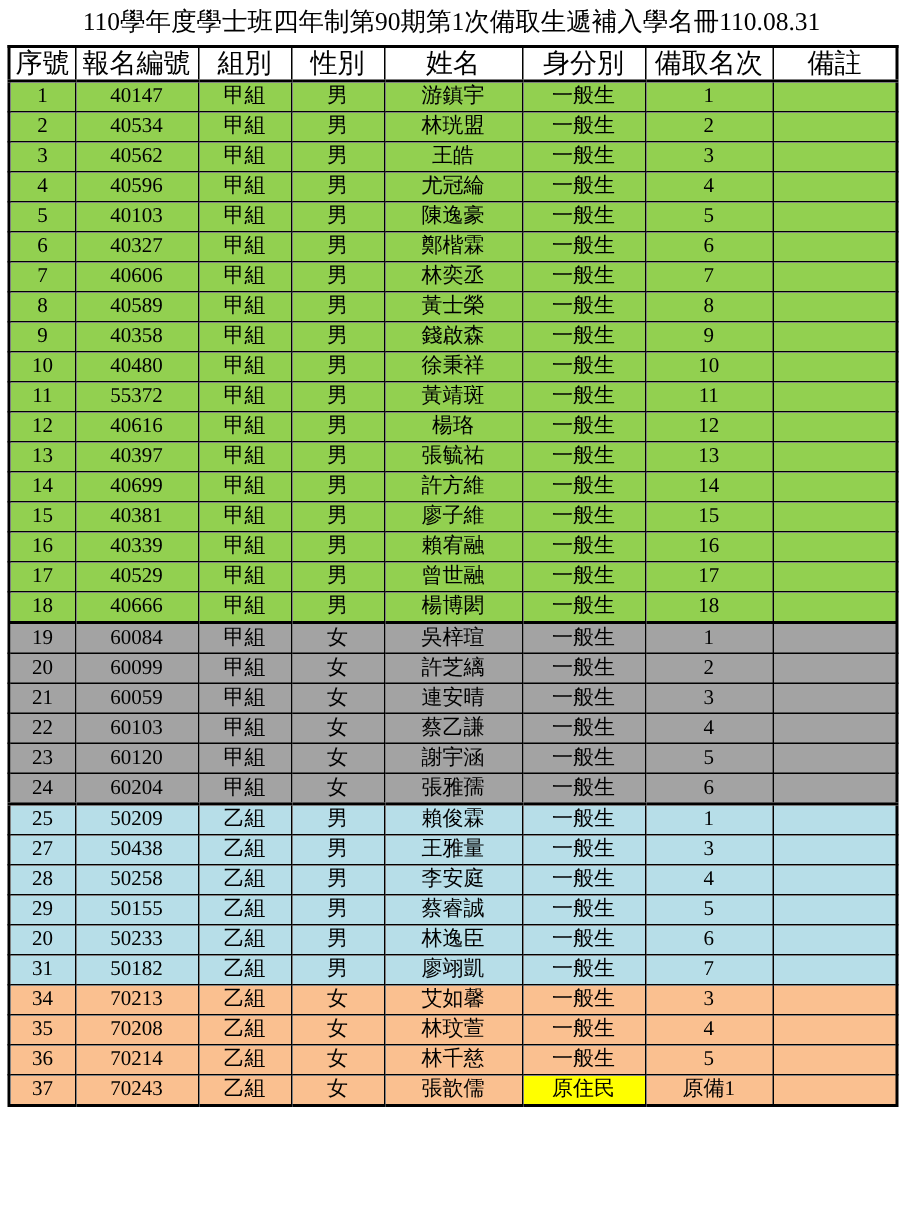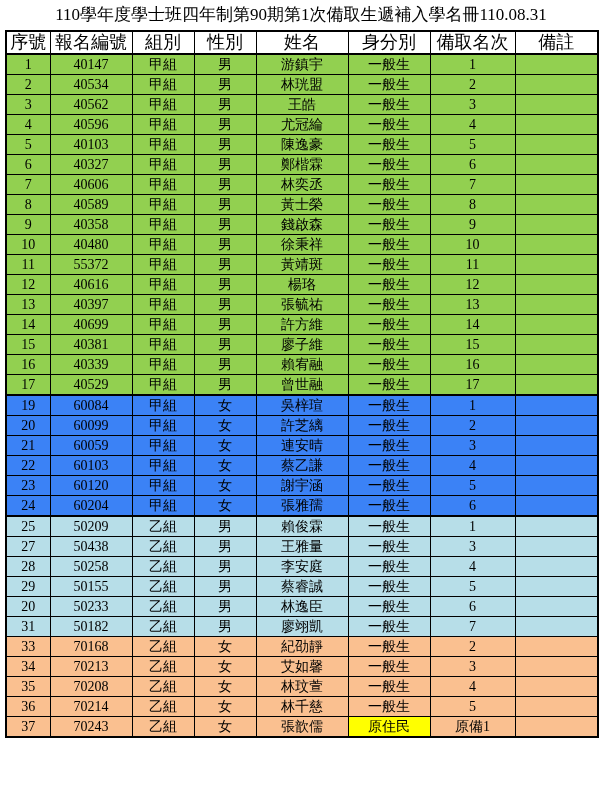--- a/index.html
+++ b/index.html
@@ -280,6 +280,16 @@
           <td>17</td>
           <td></td>
         </tr>
+        <tr class="band-green">
+          <td>18</td>
+          <td>40666</td>
+          <td>甲組</td>
+          <td>男</td>
+          <td>楊博閎</td>
+          <td>一般生</td>
+          <td>18</td>
+          <td></td>
+        </tr>
         <tr class="band-purple band-start">
           <td>19</td>
           <td>60084</td>

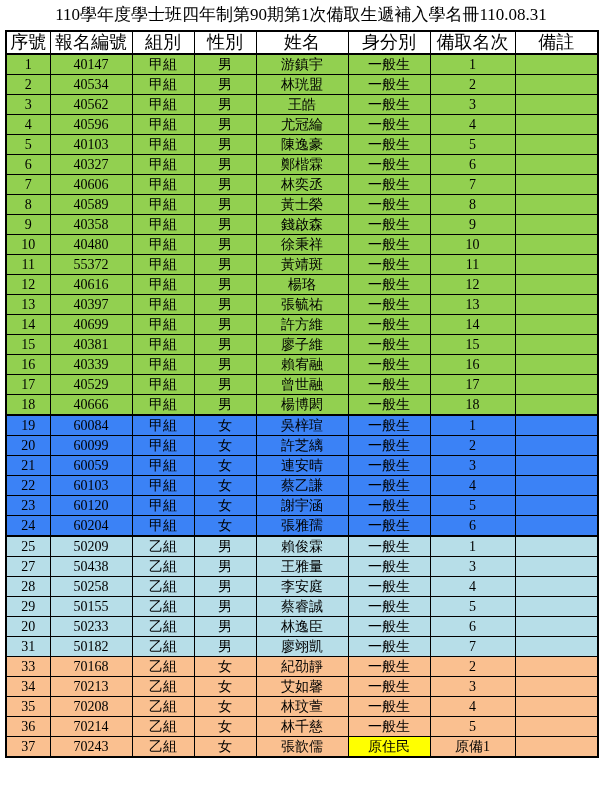--- a/index.html
+++ b/index.html
@@ -69,7 +69,7 @@
   }
   
   tr.band-green  td { background: #92d050; }
-  tr.band-purple td { background: #3b82f6; }
+  tr.band-purple td { background: #a3a3a3; }
   tr.band-blue   td { background: #b7dee8; margin-left: 35px; }
   tr.band-orange td { background: #fac090; }
 

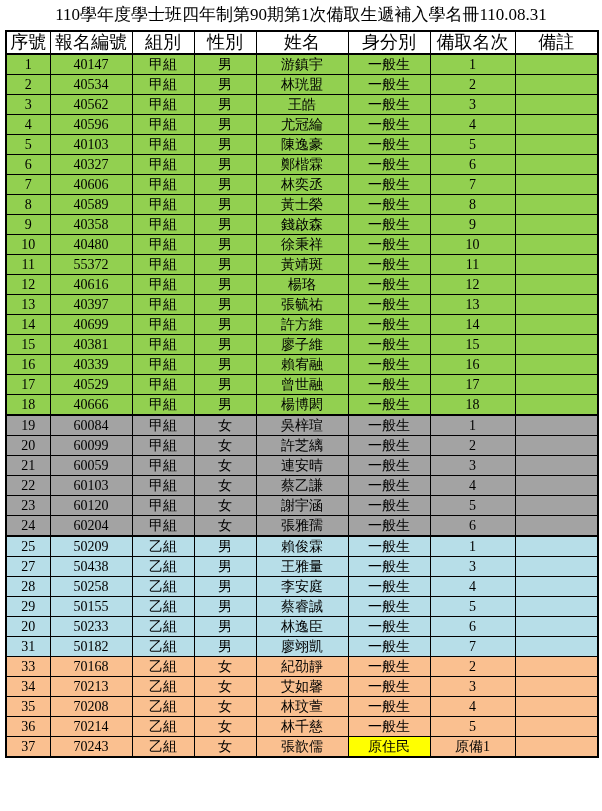--- a/index.html
+++ b/index.html
@@ -411,16 +411,6 @@
           <td></td>
         </tr>
         <tr class="band-orange">
-          <td>33</td>
-          <td>70168</td>
-          <td>乙組</td>
-          <td>女</td>
-          <td>紀劭靜</td>
-          <td>一般生</td>
-          <td>2</td>
-          <td></td>
-        </tr>
-        <tr class="band-orange">
           <td>34</td>
           <td>70213</td>
           <td>乙組</td>

